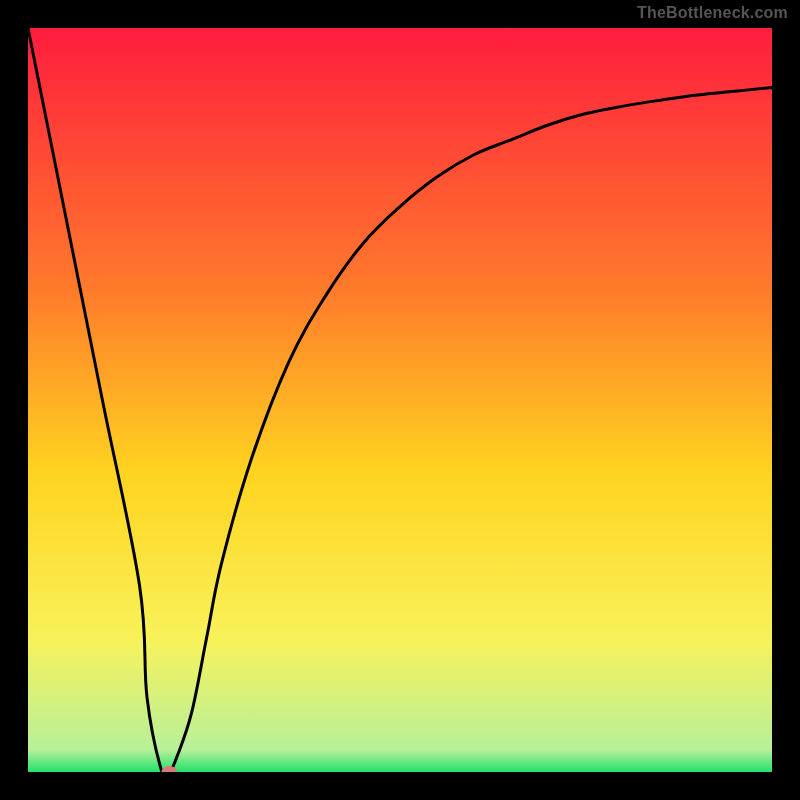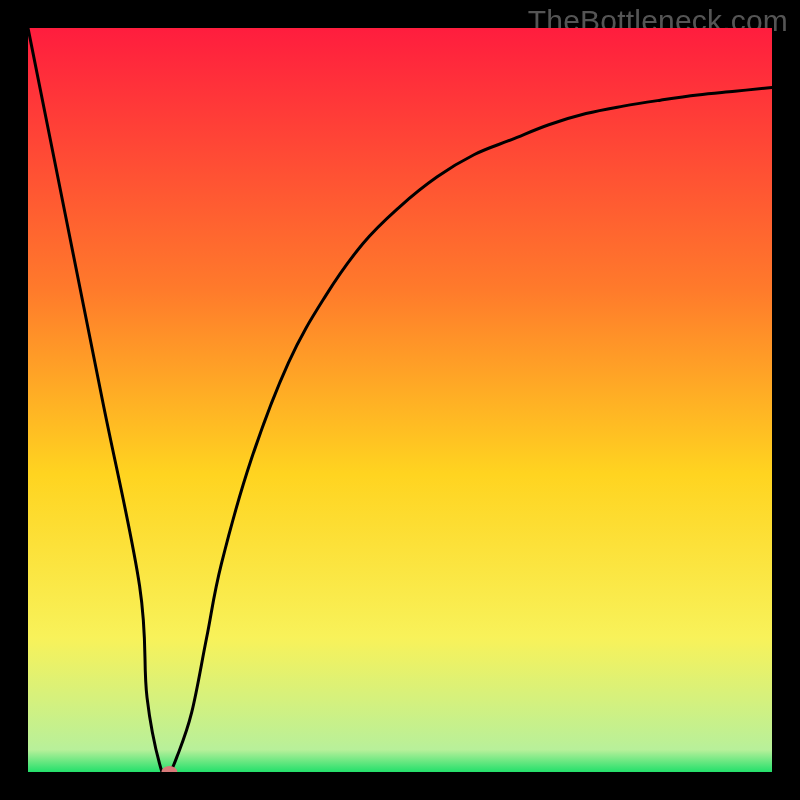--- a/index.html
+++ b/index.html
@@ -22,8 +22,8 @@
     top: 4px;
     right: 12px;
     color: #555;
-    font-size: 30px;
-    font-weight: 400;
+    font-size: 16px;
+    font-weight: 700;
     letter-spacing: 0.2px;
     user-select: none;
   }

